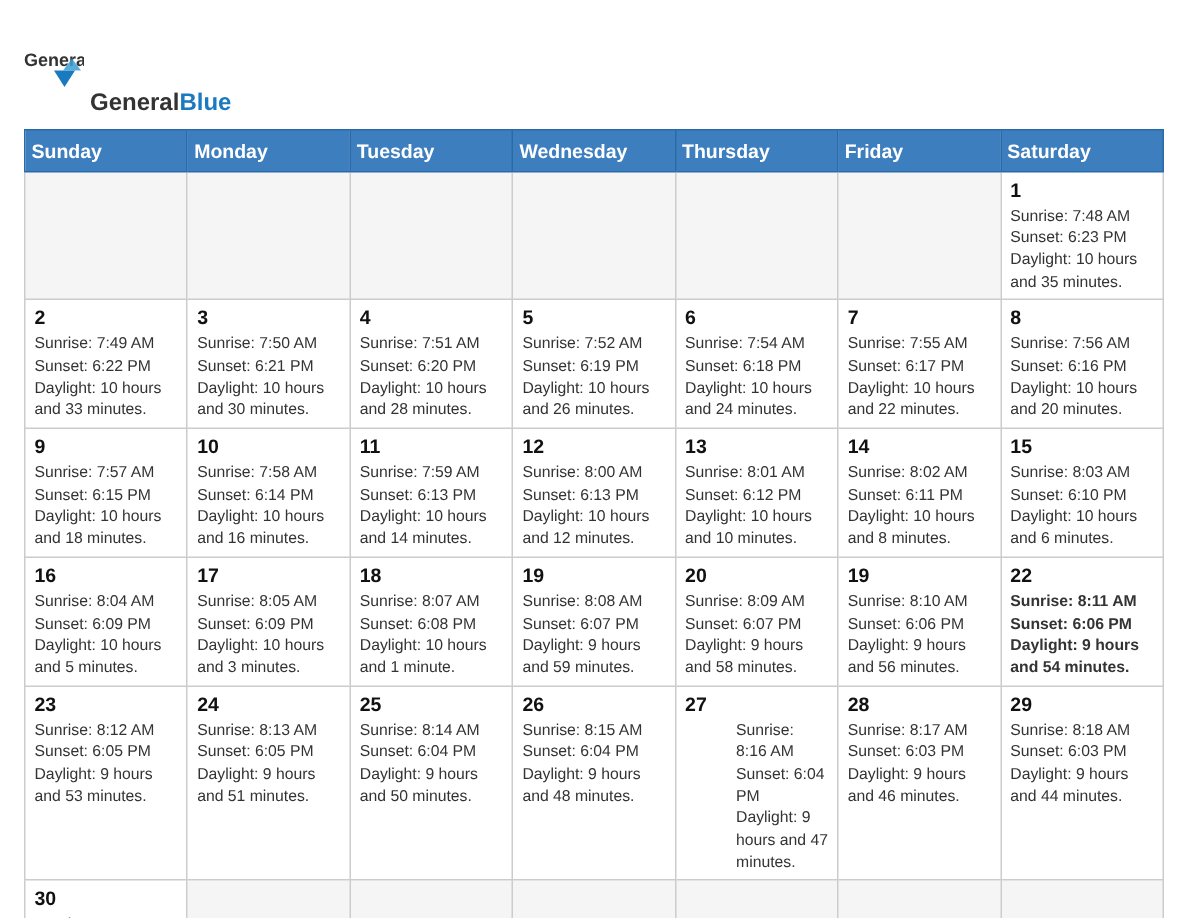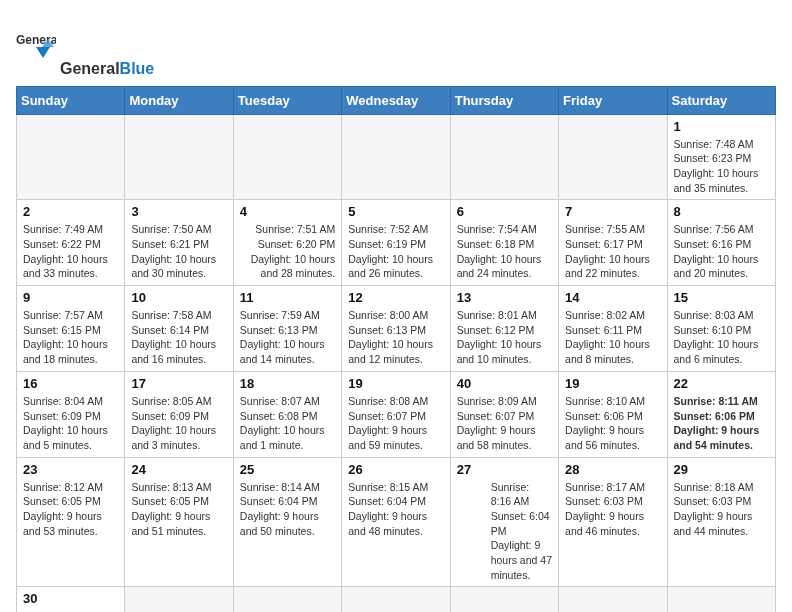--- a/index.html
+++ b/index.html
@@ -136,7 +136,7 @@
         </td>
         <td>
           <div class="day-number">4</div>
-          <div class="day-info" style="white-space: pre-line; text-align: right;">Sunrise: 7:51 AM
+          <div class="day-info" style="white-space: pre-line;">Sunrise: 7:51 AM
 Sunset: 6:20 PM
 Daylight: 10 hours and 28 minutes.</div>
         </td>

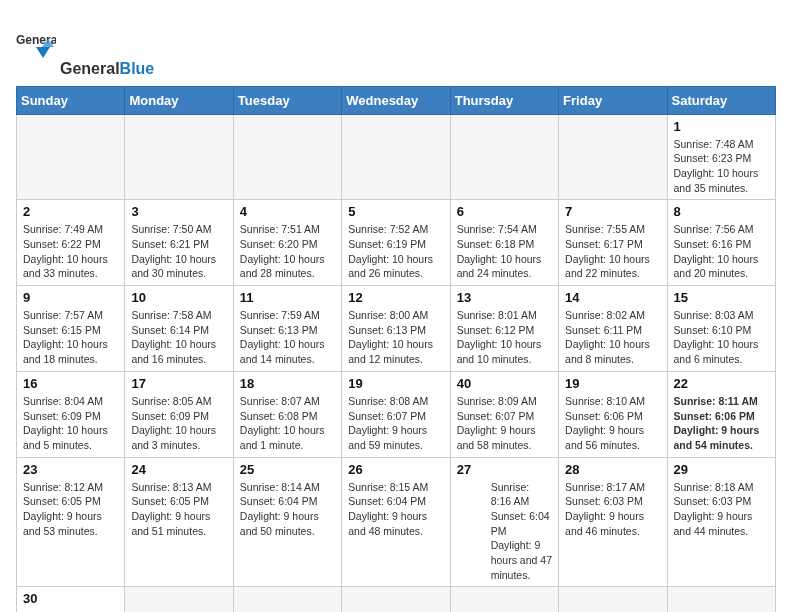--- a/index.html
+++ b/index.html
@@ -235,7 +235,7 @@
 Daylight: 9 hours and 59 minutes.</div>
         </td>
         <td>
-          <div class="day-number">40</div>
+          <div class="day-number">20</div>
           <div class="day-info" style="white-space: pre-line;">Sunrise: 8:09 AM
 Sunset: 6:07 PM
 Daylight: 9 hours and 58 minutes.</div>

